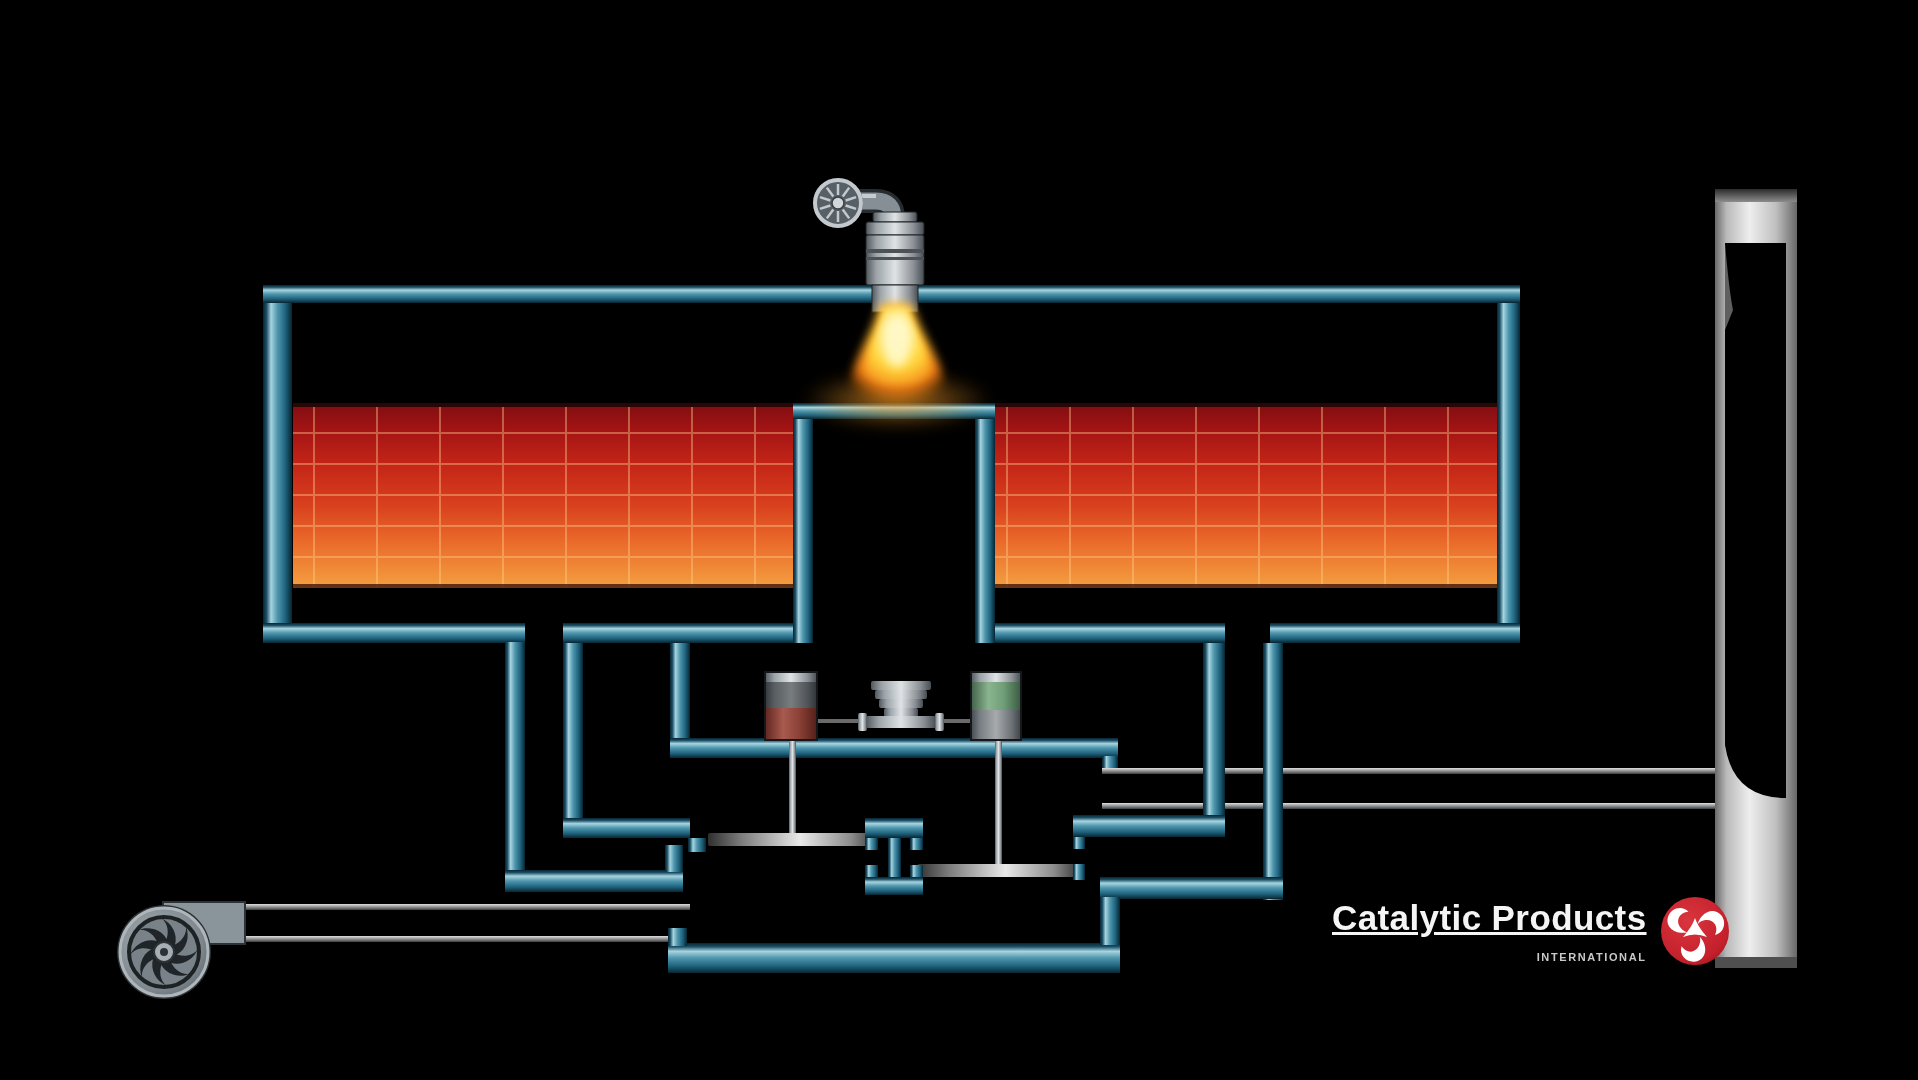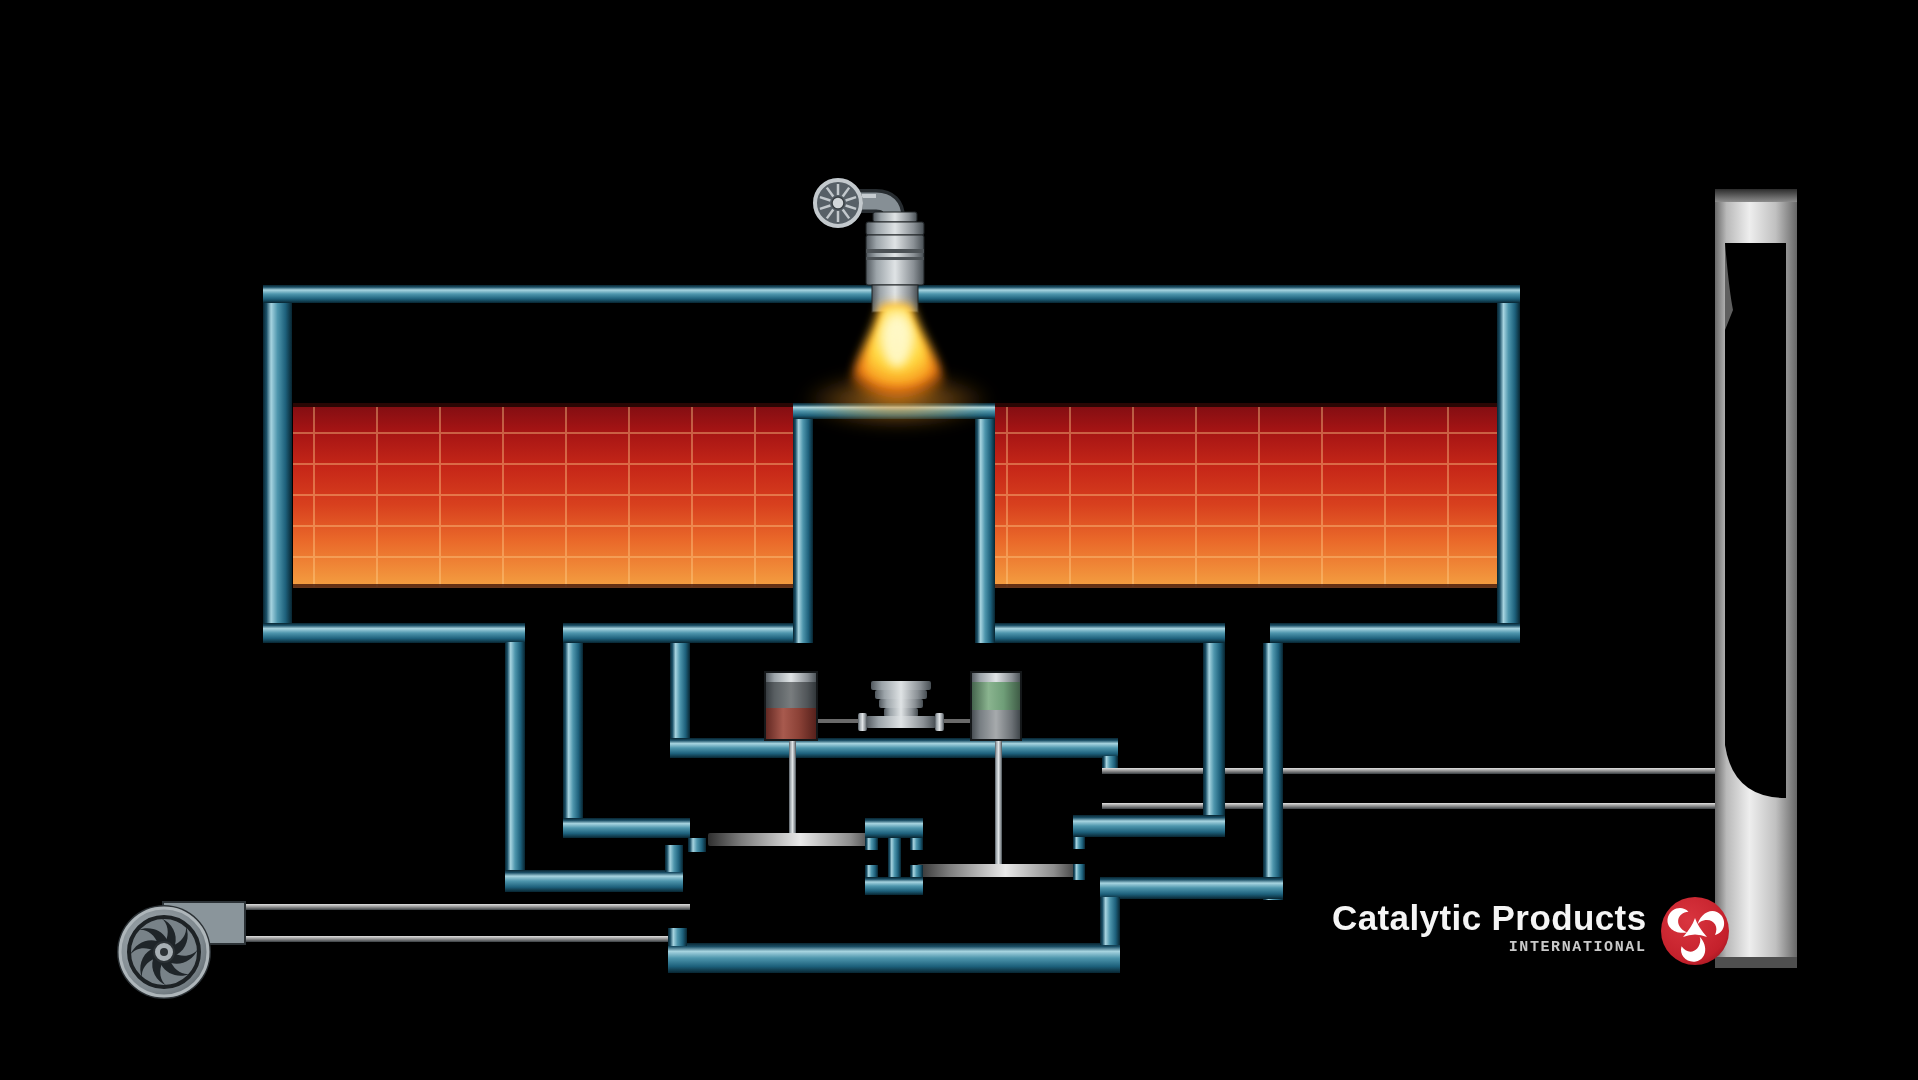--- a/index.html
+++ b/index.html
@@ -13,7 +13,7 @@
   svg.diagram{position:absolute;left:0;top:0;}
   .logo{position:absolute;left:1332px;top:900px;display:flex;align-items:flex-start;gap:13px;}
   .logo-text{display:flex;flex-direction:column;align-items:flex-end;}
-  .logo-name{font-size:35px;font-weight:700;color:var(--text-white);letter-spacing:.4px;line-height:1.05;white-space:nowrap;}
+  .logo-name{font-size:35px;font-weight:700;color:var(--text-white);letter-spacing:.4px;line-height:1.05;white-space:nowrap;text-decoration:underline;}
   .logo-sub{font-size:15px;font-weight:600;color:var(--text-gray);letter-spacing:1.6px;margin-top:2px;font-family:Liberation Mono, monospace;}
   .emblem{width:70px;height:70px;margin-top:-4px;flex:0 0 auto;}
 </style>

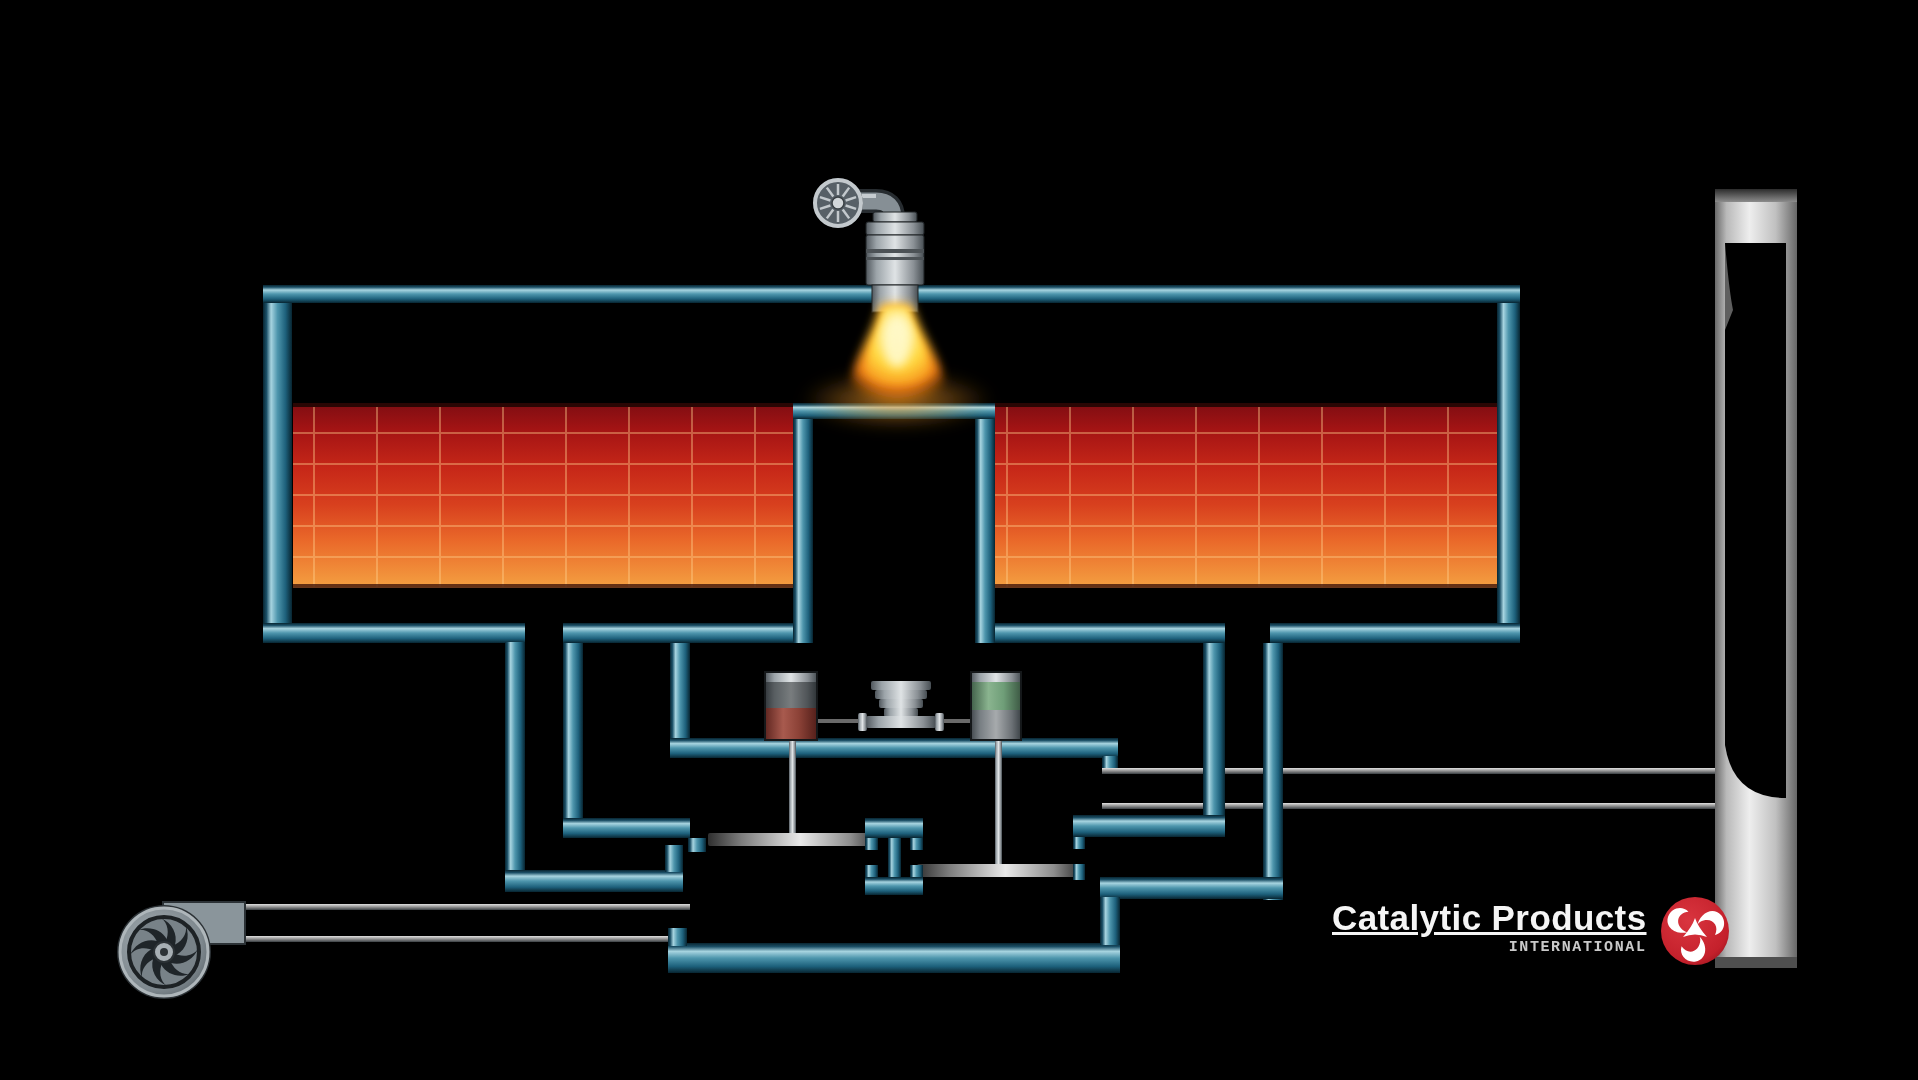--- a/index.html
+++ b/index.html
@@ -14,7 +14,7 @@
   .logo{position:absolute;left:1332px;top:900px;display:flex;align-items:flex-start;gap:13px;}
   .logo-text{display:flex;flex-direction:column;align-items:flex-end;}
   .logo-name{font-size:35px;font-weight:700;color:var(--text-white);letter-spacing:.4px;line-height:1.05;white-space:nowrap;text-decoration:underline;}
-  .logo-sub{font-size:15px;font-weight:600;color:var(--text-gray);letter-spacing:1.6px;margin-top:2px;font-family:Liberation Mono, monospace;}
+  .logo-sub{font-size:11px;font-weight:600;color:var(--text-gray);letter-spacing:1.6px;margin-top:14px;}
   .emblem{width:70px;height:70px;margin-top:-4px;flex:0 0 auto;}
 </style>
 </head>

